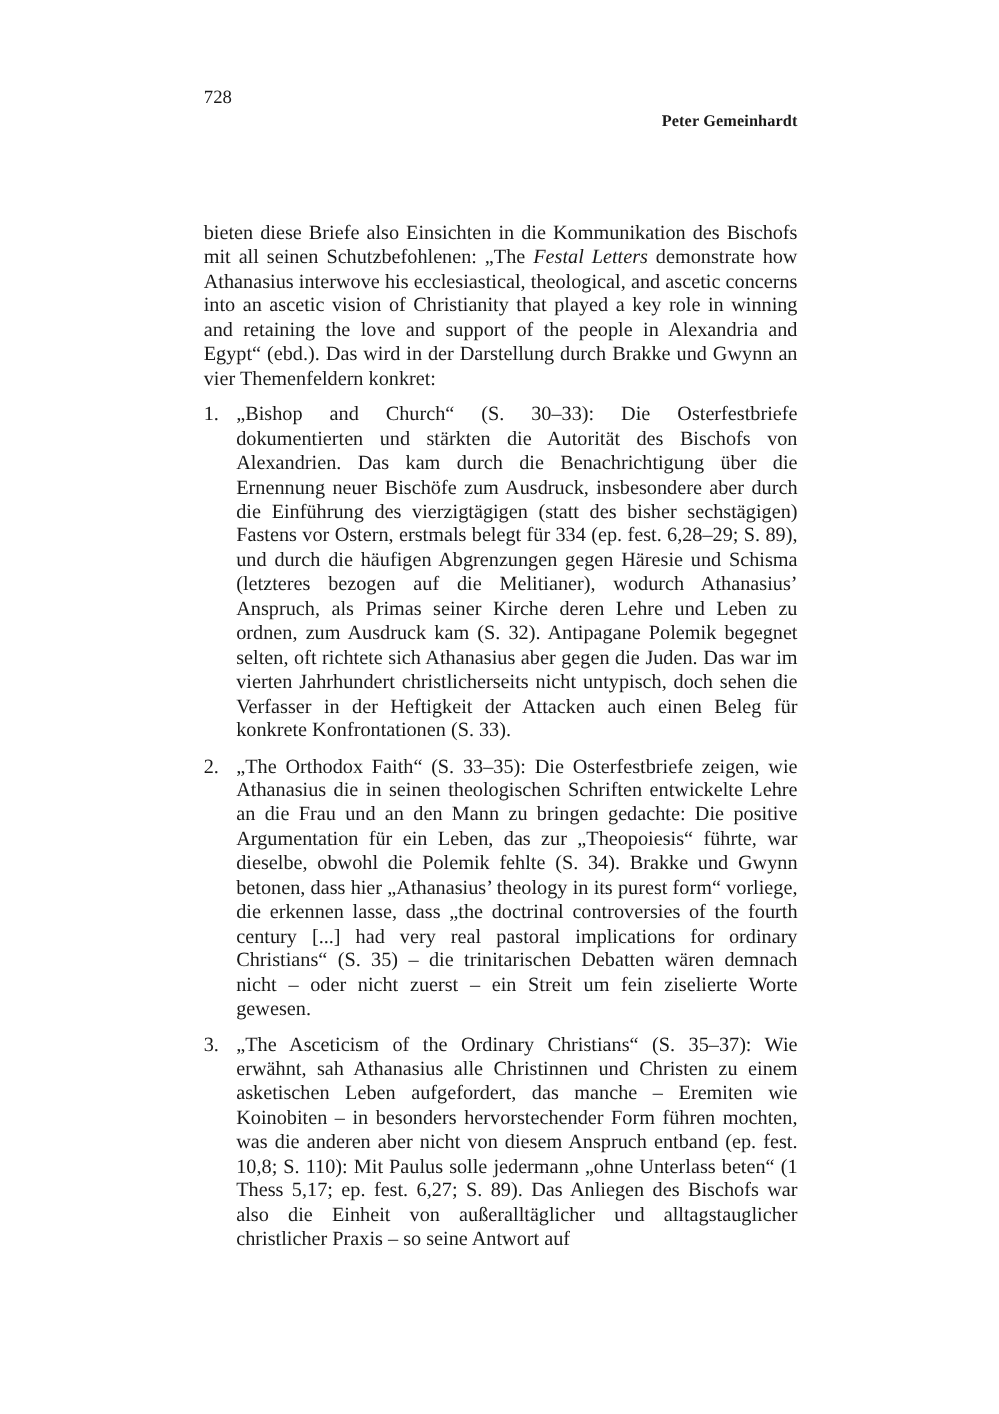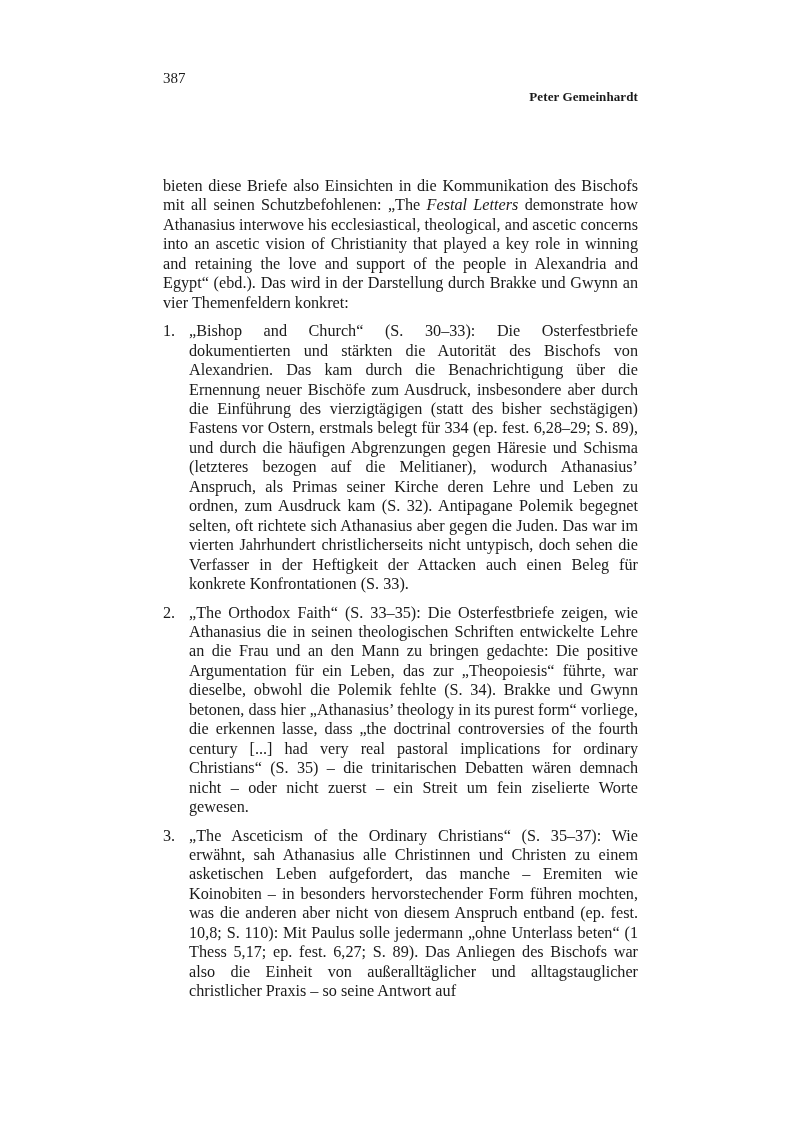--- a/index.html
+++ b/index.html
@@ -89,7 +89,7 @@
 <div class="page">
 
   <div class="running-head">
-    <span class="page-number">387</span>
+    <span class="page-number">728</span>
     <span class="running-author">Peter Gemeinhardt</span>
   </div>
 

